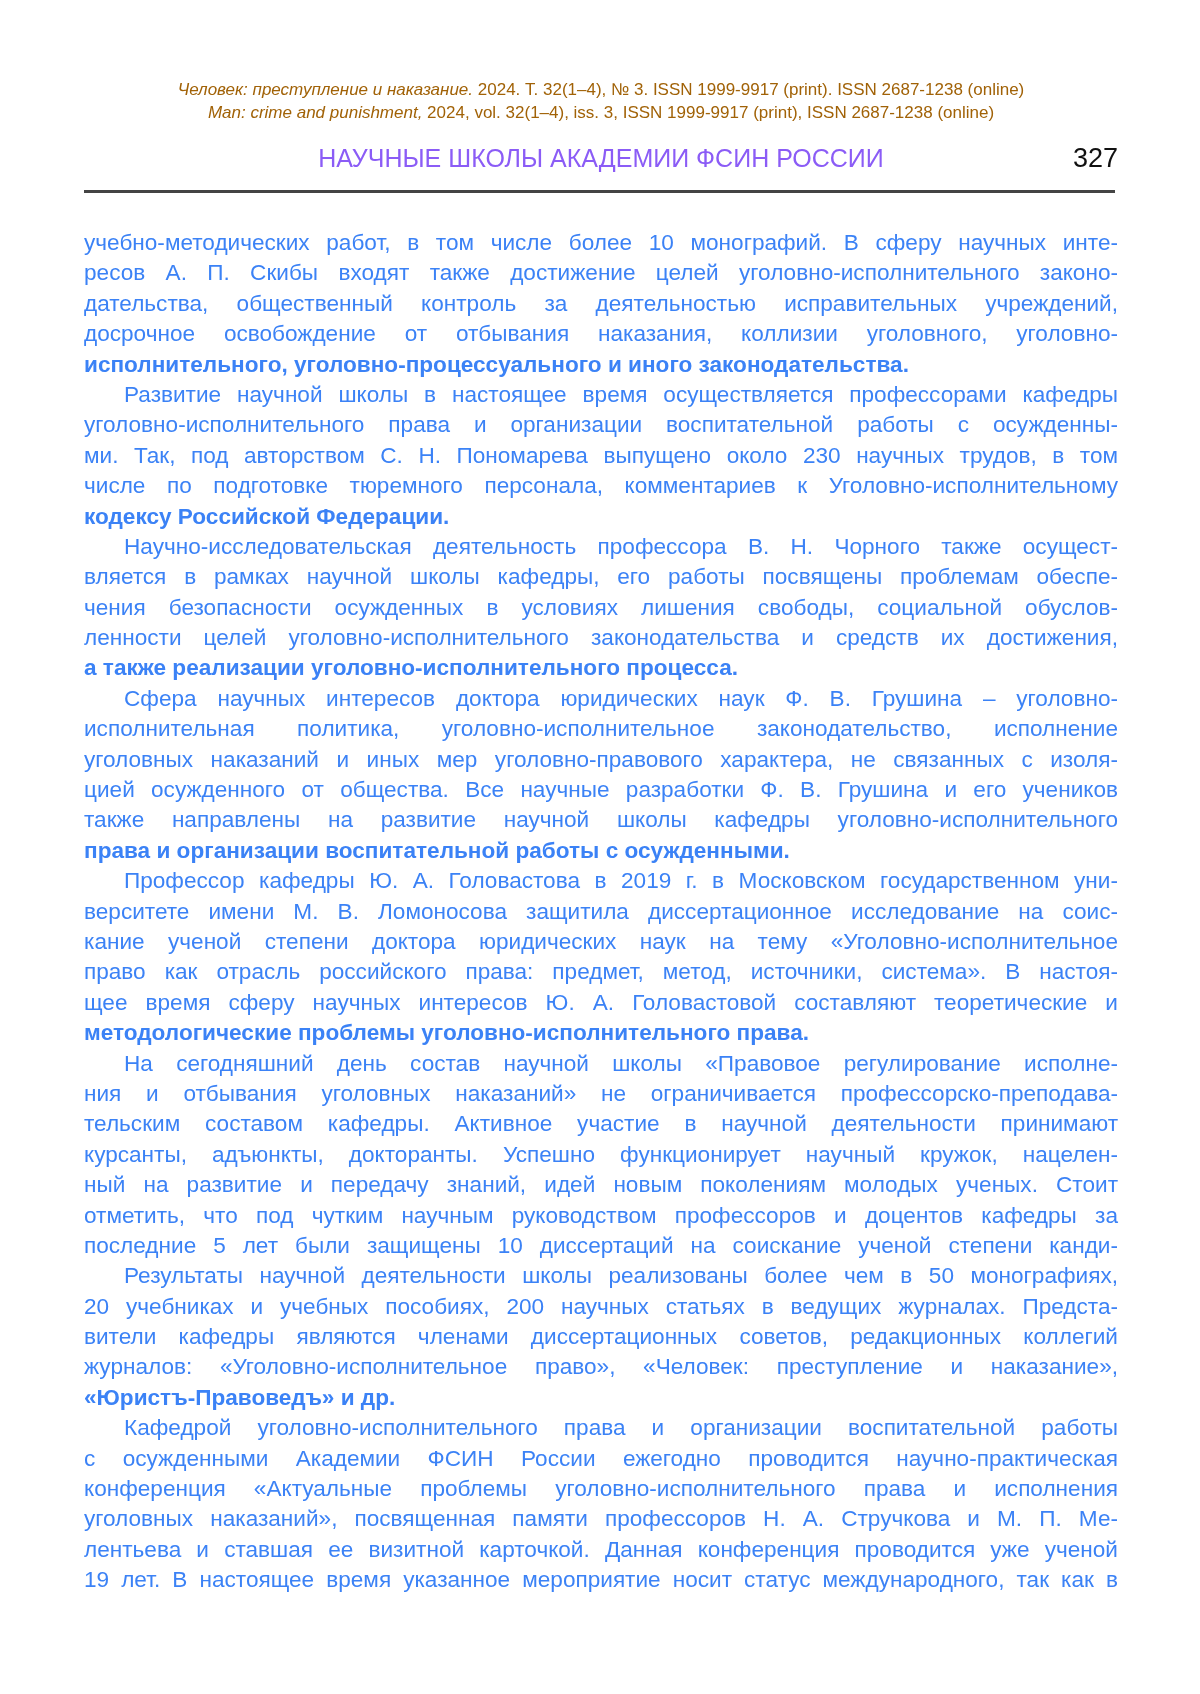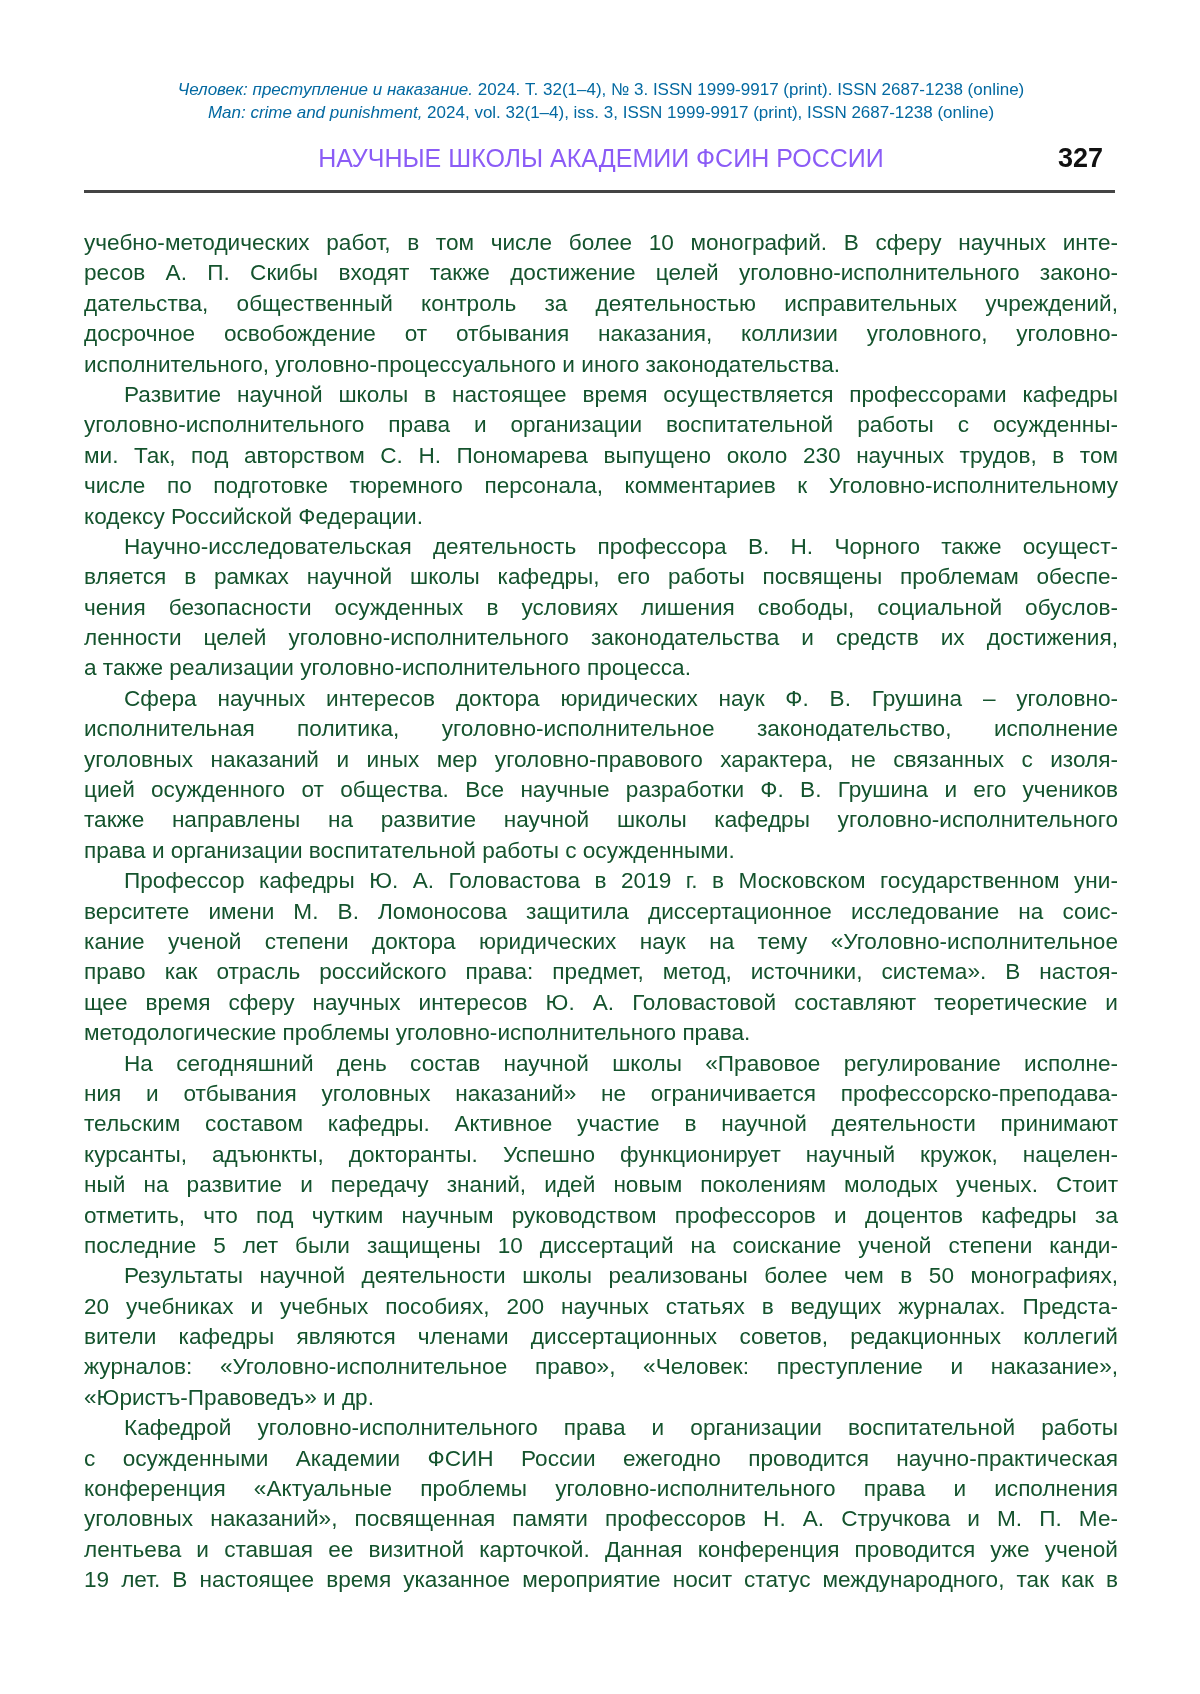--- a/index.html
+++ b/index.html
@@ -6,7 +6,7 @@
   body { width: 1200px; height: 1694px; position: relative; overflow: hidden;
          font-family: "Liberation Sans", sans-serif; color: #1a1a1a; }
   .running-head { position: absolute; left: 84px; width: 1034px; top: 78px; text-align: center;
-                  font-size: 17px; line-height: 23px; color: #0369a1; }
+                  font-size: 17px; line-height: 23px; color: #a16207; }
   .running-head i { font-style: italic; }
   .section-head { position: absolute; left: 84px; width: 1034px; top: 140px; height: 36px; }
   .section-title { position: absolute; left: 0; width: 1034px; text-align: center;

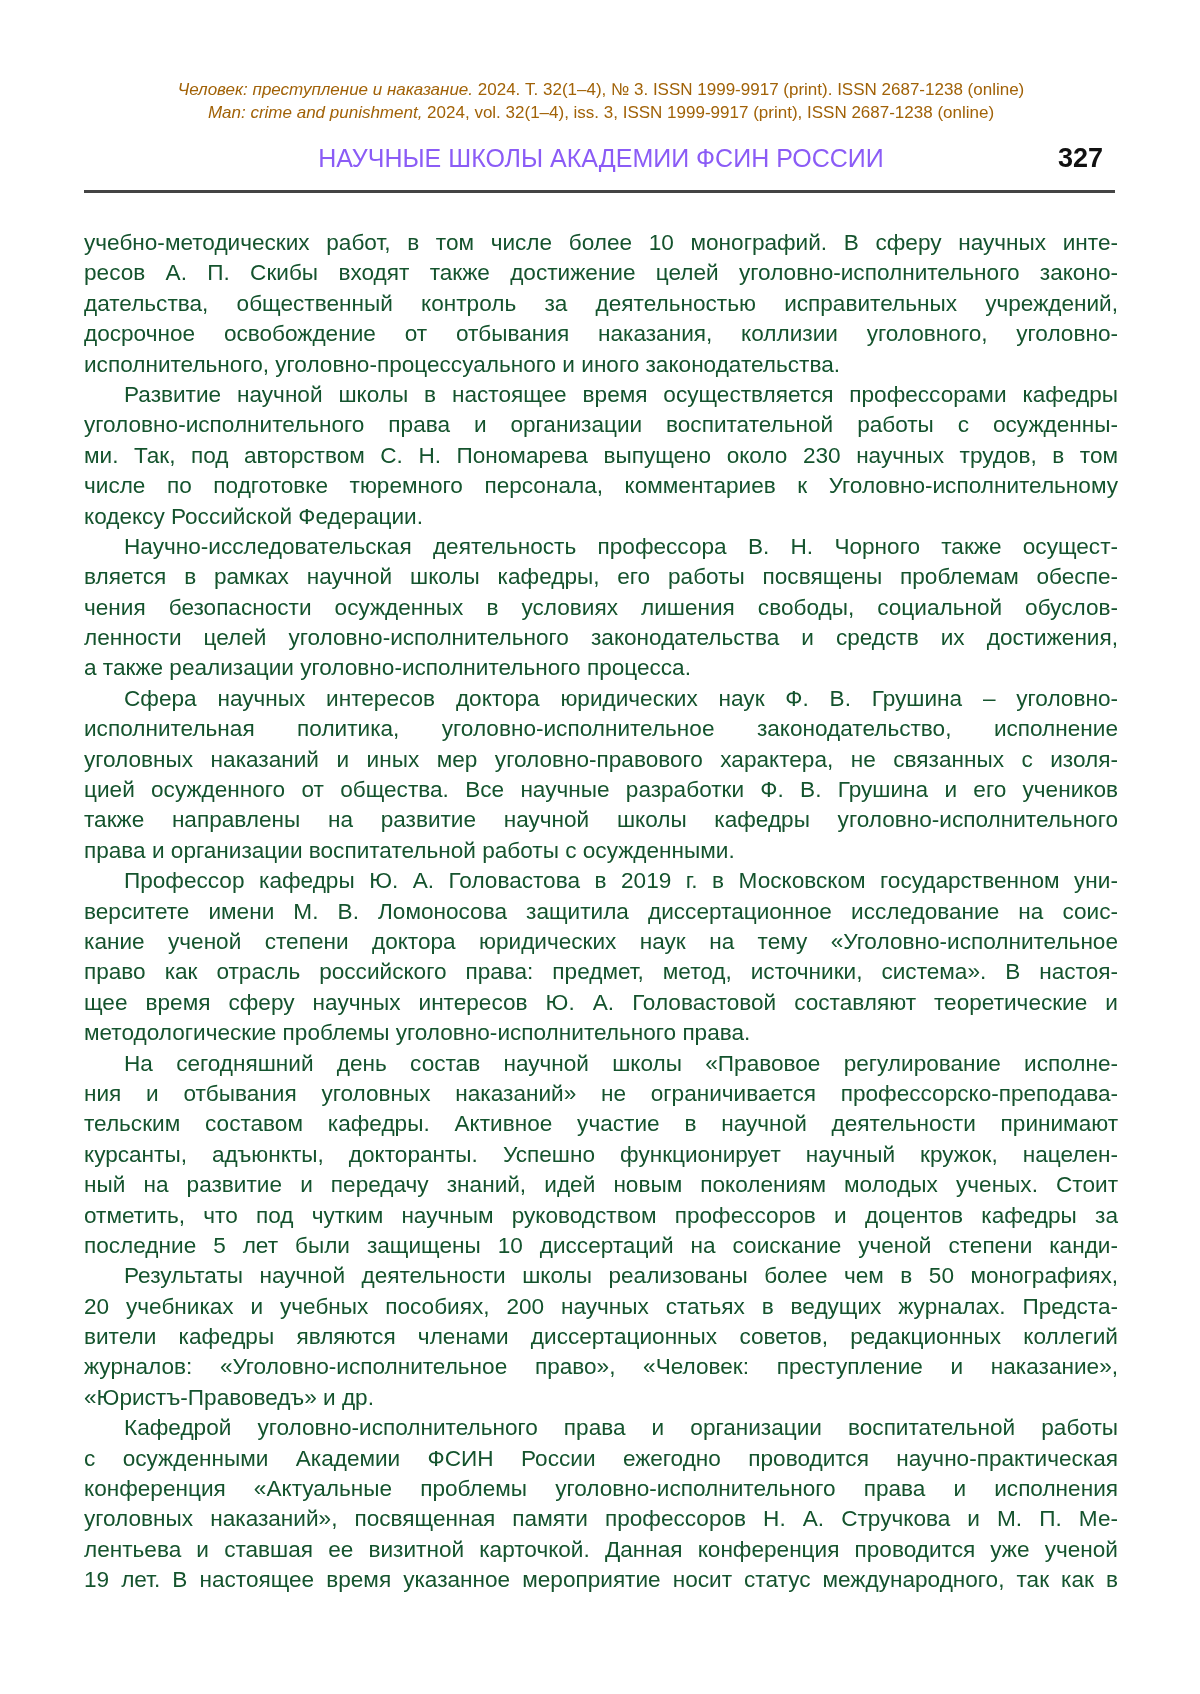--- a/index.html
+++ b/index.html
@@ -11,7 +11,7 @@
   .section-head { position: absolute; left: 84px; width: 1034px; top: 140px; height: 36px; }
   .section-title { position: absolute; left: 0; width: 1034px; text-align: center;
                    font-size: 25px; line-height: 36px; letter-spacing: 0px; color: #8b5cf6; }
-  .page-number { position: absolute; right: 15px; top: 0; font-size: 27px; font-weight: bold;
+  .page-number { position: absolute; right: 0; top: 0; font-size: 27px; font-weight: normal;
                  line-height: 36px; color: #111; }
   .rule { position: absolute; left: 84px; width: 1031px; top: 190px; height: 3px; background: #444; }
   .body-text { position: absolute; left: 84px; width: 1034px; top: 228px; font-size: 22.6px;

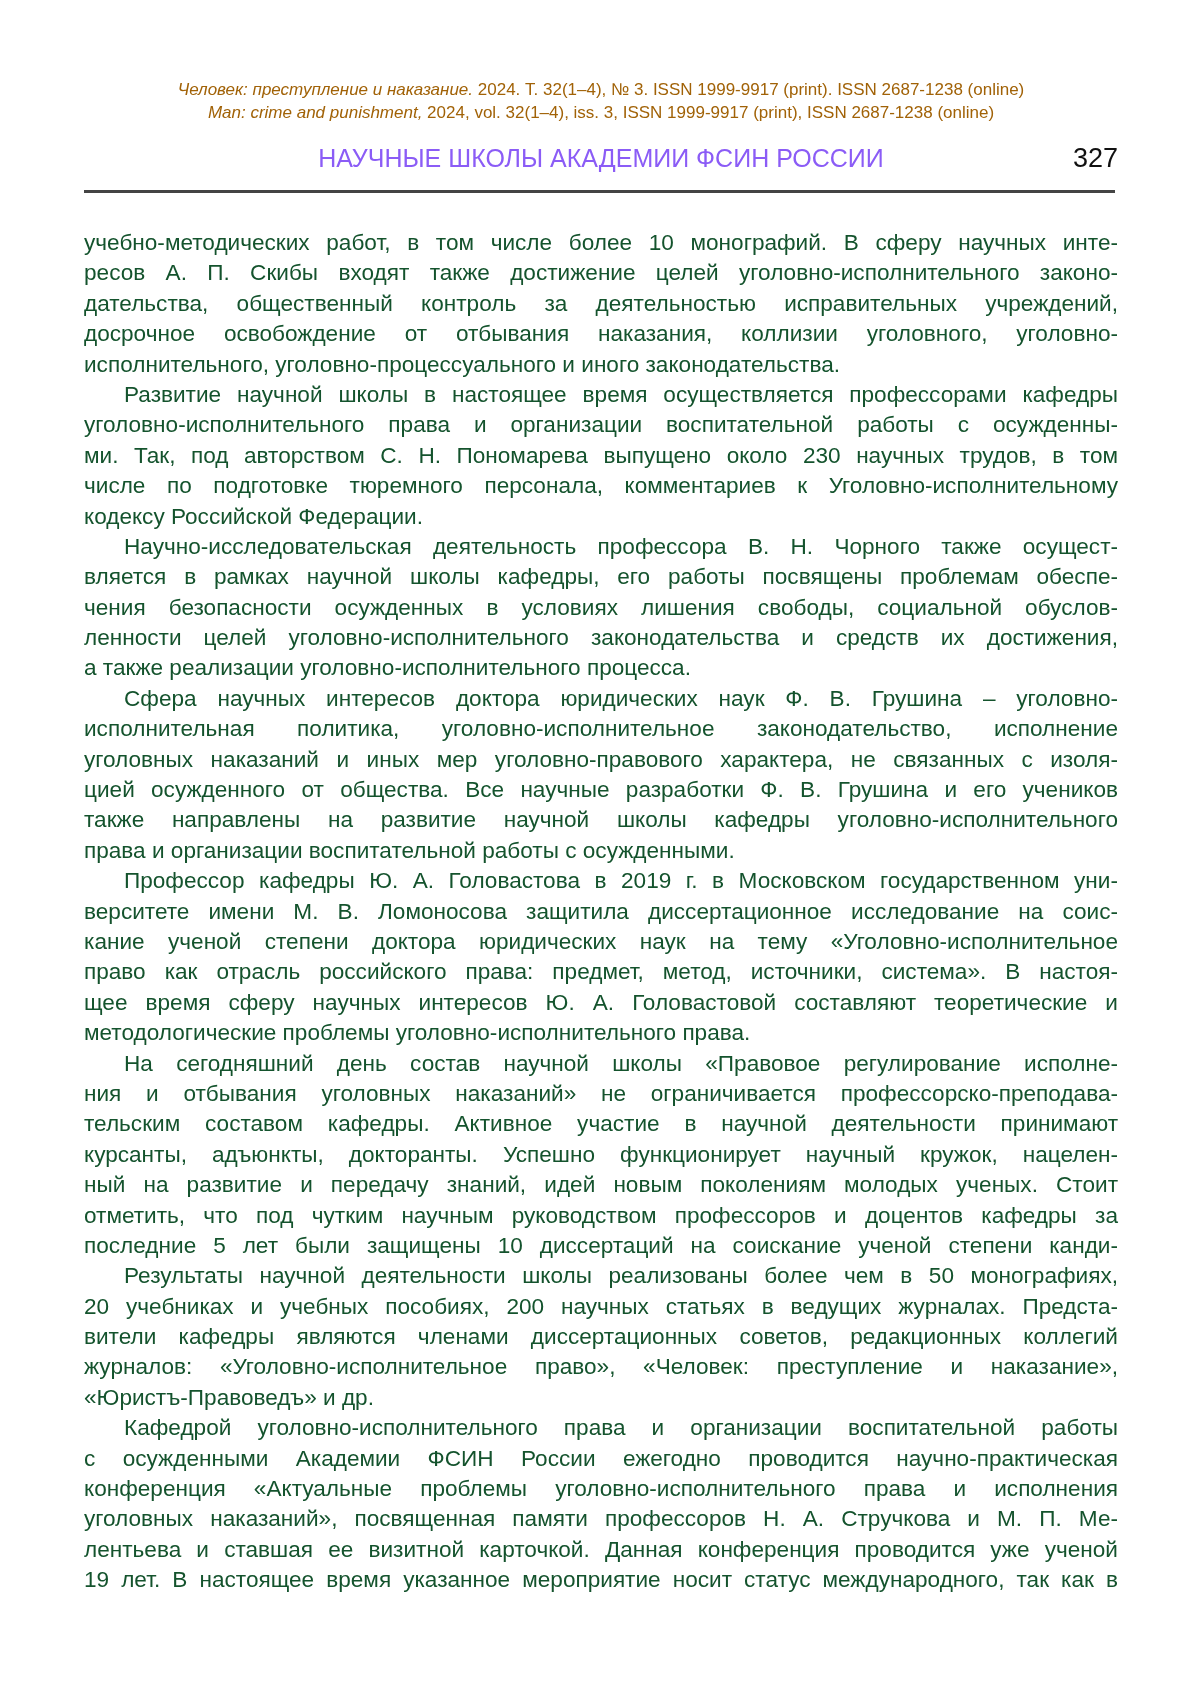--- a/index.html
+++ b/index.html
@@ -15,7 +15,7 @@
                  line-height: 36px; color: #111; }
   .rule { position: absolute; left: 84px; width: 1031px; top: 190px; height: 3px; background: #444; }
   .body-text { position: absolute; left: 84px; width: 1034px; top: 228px; font-size: 22.6px;
-               line-height: 30.4px; color: #14532d; }
+               line-height: 30.4px; color: #3b82f6; }
   .line { display: block; text-align: justify; text-align-last: justify; white-space: nowrap;
           height: 30.4px; overflow: visible; }
   .line.last { text-align-last: left; }

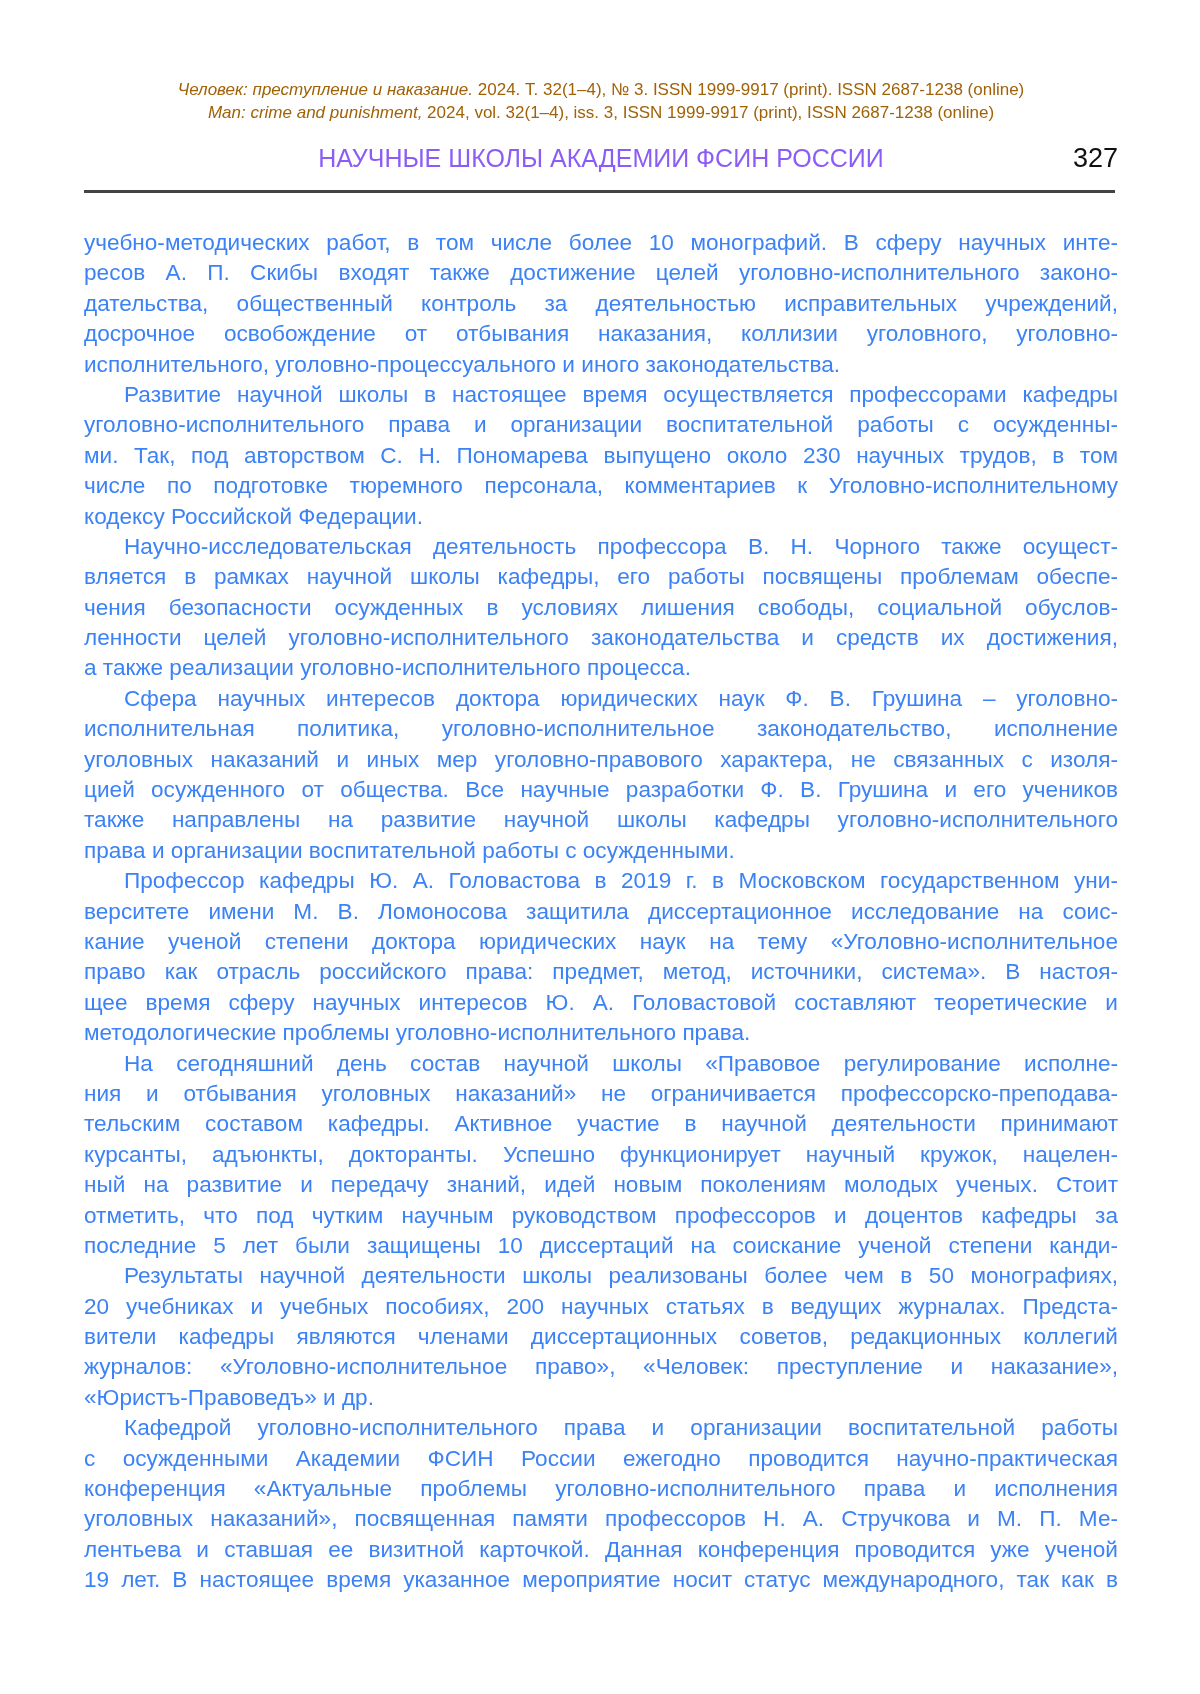--- a/index.html
+++ b/index.html
@@ -21,7 +21,7 @@
   .line.last { text-align-last: left; }
   .line.indent { padding-left: 40px; }
   .jl { display: block; width: 100%; text-align: justify; text-align-last: justify; white-space: normal; }
-  .line.last .jl { text-align-last: left; }
+  .line.last .jl { text-align-last: left; font-weight: bold; }
 </style>
 </head>
 <body>

